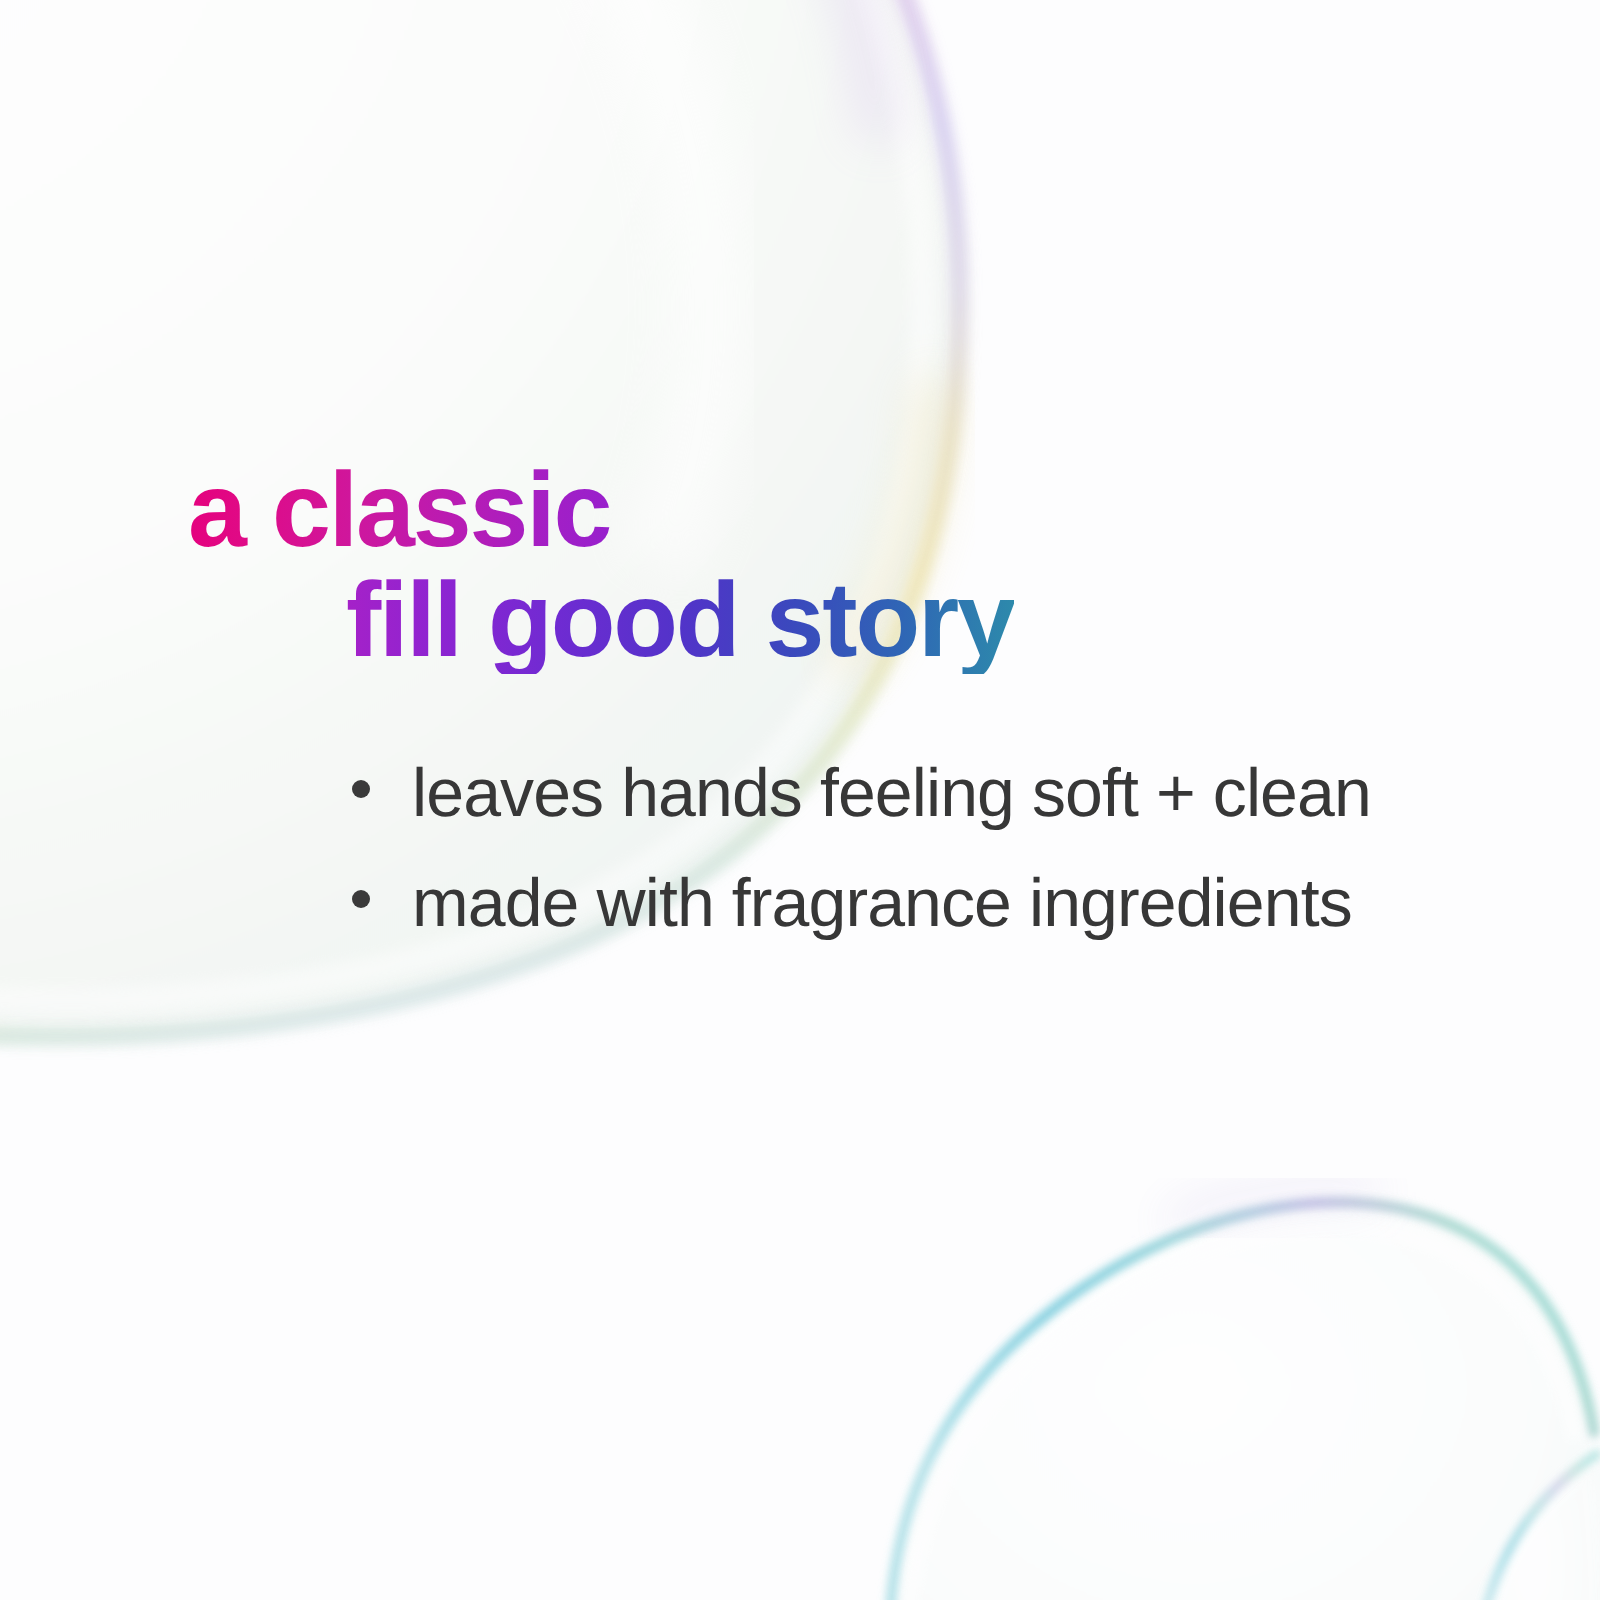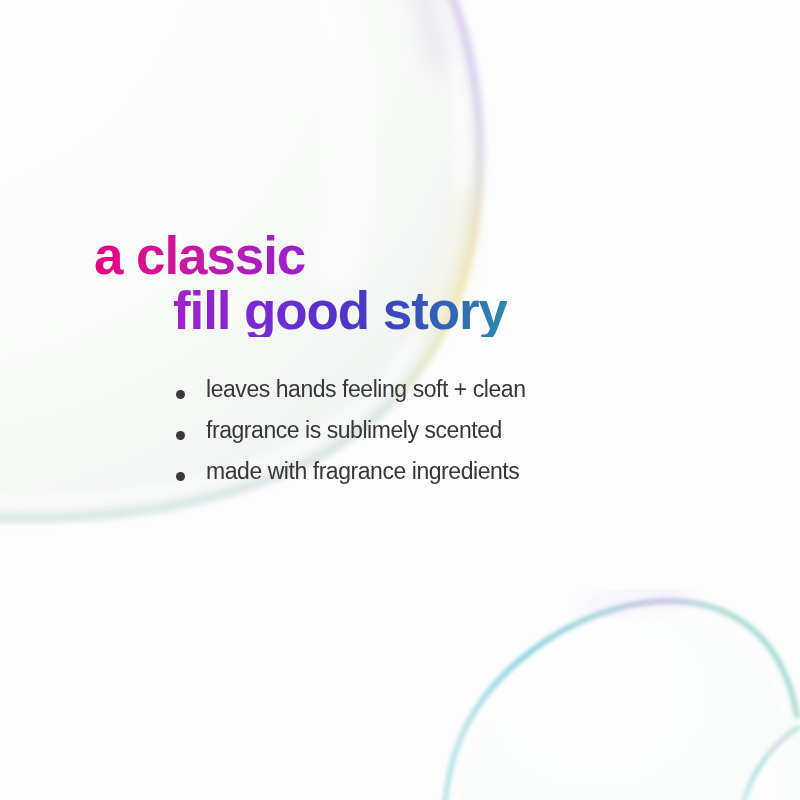--- a/index.html
+++ b/index.html
@@ -93,7 +93,7 @@
     position: relative;
     padding-left: 36px;
     margin: 0 0 11px 0;
-    font-size: 23px;
+    font-size: 34px;
     line-height: 1.30;
     letter-spacing: -0.45px;
     color: #373737;

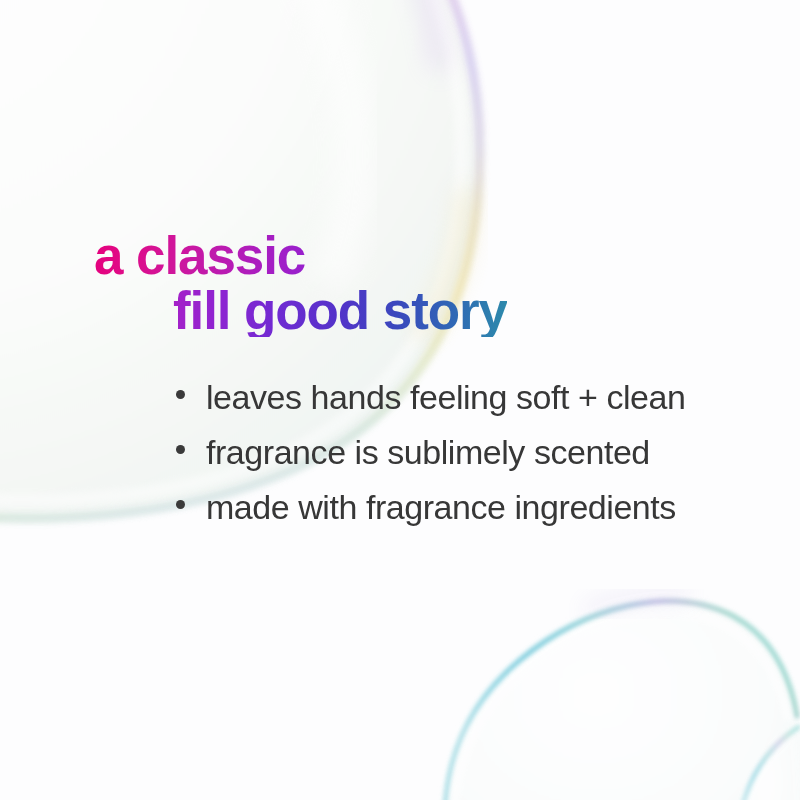--- a/index.html
+++ b/index.html
@@ -245,10 +245,6 @@
       </li>
       <li class="bullet-item">
         <span class="bullet-dot"></span>
-        <span class="bullet-text">fragrance is sublimely scented</span>
-      </li>
-      <li class="bullet-item">
-        <span class="bullet-dot"></span>
         <span class="bullet-text">made with fragrance ingredients</span>
       </li>
     </ul>

